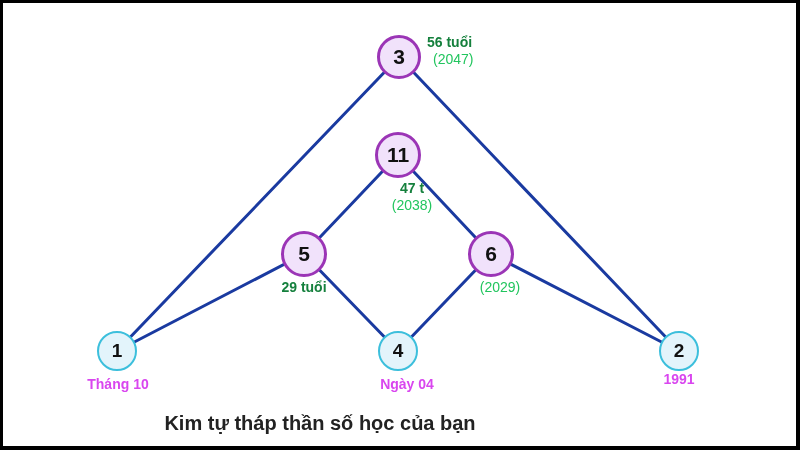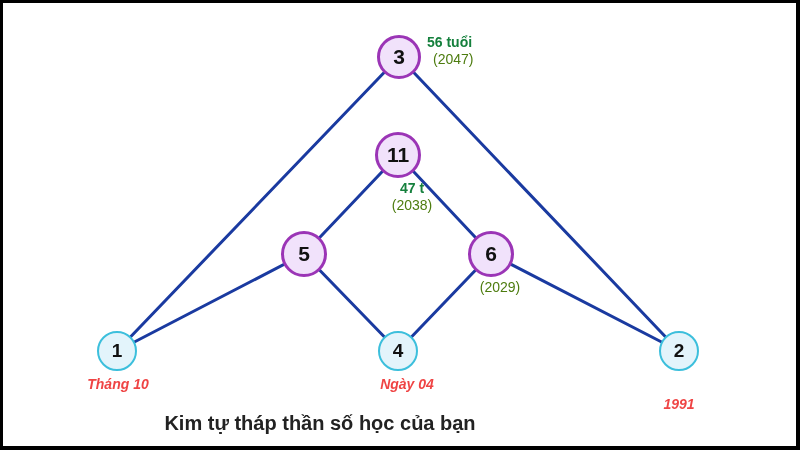--- a/index.html
+++ b/index.html
@@ -38,7 +38,7 @@
       line-height: 17px;
     }
     .lbl .age { font-weight: bold; font-size: 14px; color: #15803d; display: block; }
-    .lbl .year { font-size: 14px; color: #4d7c0f; display: block; }
+    .lbl .year { font-size: 14px; color: #22c55e; display: block; }
     .base-lbl {
       position: absolute; font-weight: bold; font-size: 14px; color: #ef4444;
       white-space: nowrap; transform: translateX(-50%); font-style: italic;

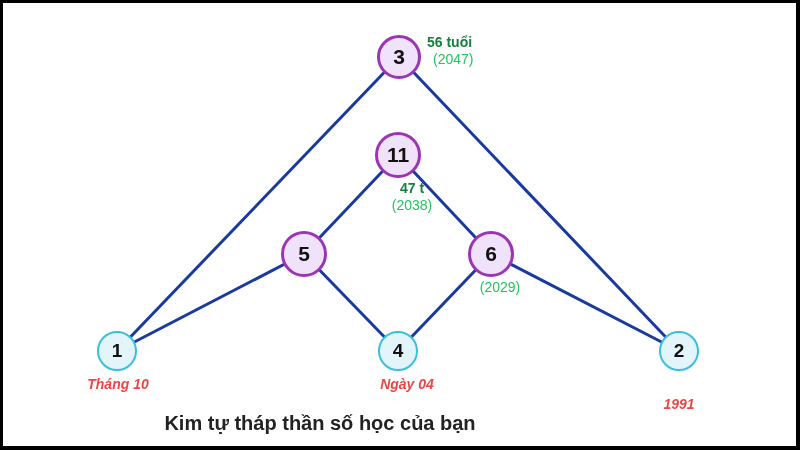--- a/index.html
+++ b/index.html
@@ -80,6 +80,7 @@
 
 <div class="node purple" style="left:281px; top:231px; width:46px; height:46px;">5</div>
 <div class="lbl" style="left:254px; width:100px; top:279px;">
+  <span class="age">29 tuổi</span>
 </div>
 
 <div class="node purple" style="left:468px; top:231px; width:46px; height:46px;">6</div>

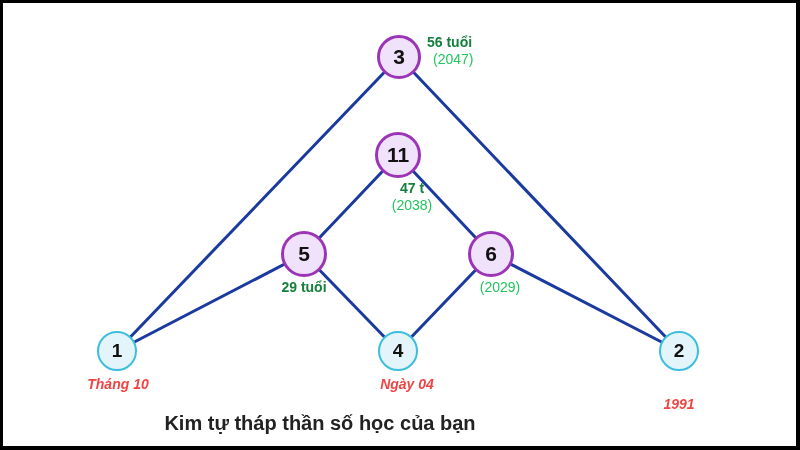--- a/index.html
+++ b/index.html
@@ -40,8 +40,8 @@
     .lbl .age { font-weight: bold; font-size: 14px; color: #15803d; display: block; }
     .lbl .year { font-size: 14px; color: #22c55e; display: block; }
     .base-lbl {
-      position: absolute; font-weight: bold; font-size: 14px; color: #ef4444;
-      white-space: nowrap; transform: translateX(-50%); font-style: italic;
+      position: absolute; font-weight: bold; font-size: 14px; color: #d946ef;
+      white-space: nowrap; transform: translateX(-50%);
     }
     .title {
       position: absolute; left: 0; width: 640px; top: 412px;

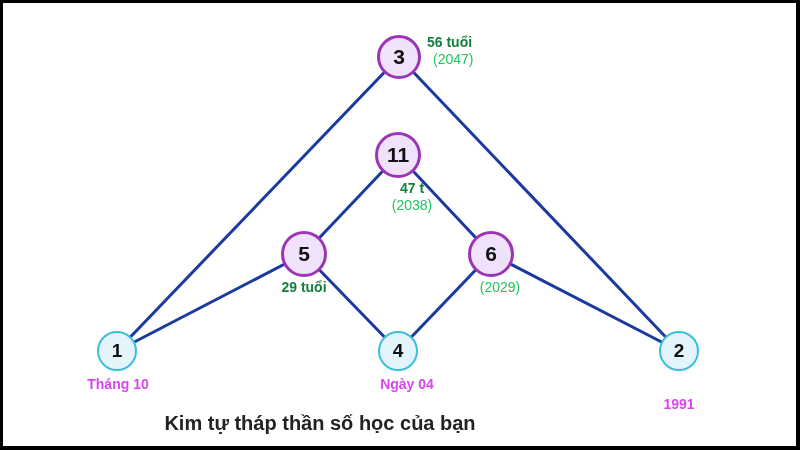--- a/index.html
+++ b/index.html
@@ -95,7 +95,7 @@
 <div class="base-lbl" style="left:399px; top:376px;margin-left:8px;">Ngày 04</div>
 
 <div class="node cyan" style="left:659px; top:331px; width:40px; height:40px;">2</div>
-<div class="base-lbl" style="left:679px; top:396px;">1991</div>
+<div class="base-lbl" style="left:679px; top:371px;">1991</div>
 
 <div class="title">Kim tự tháp thần số học của bạn</div>
 

